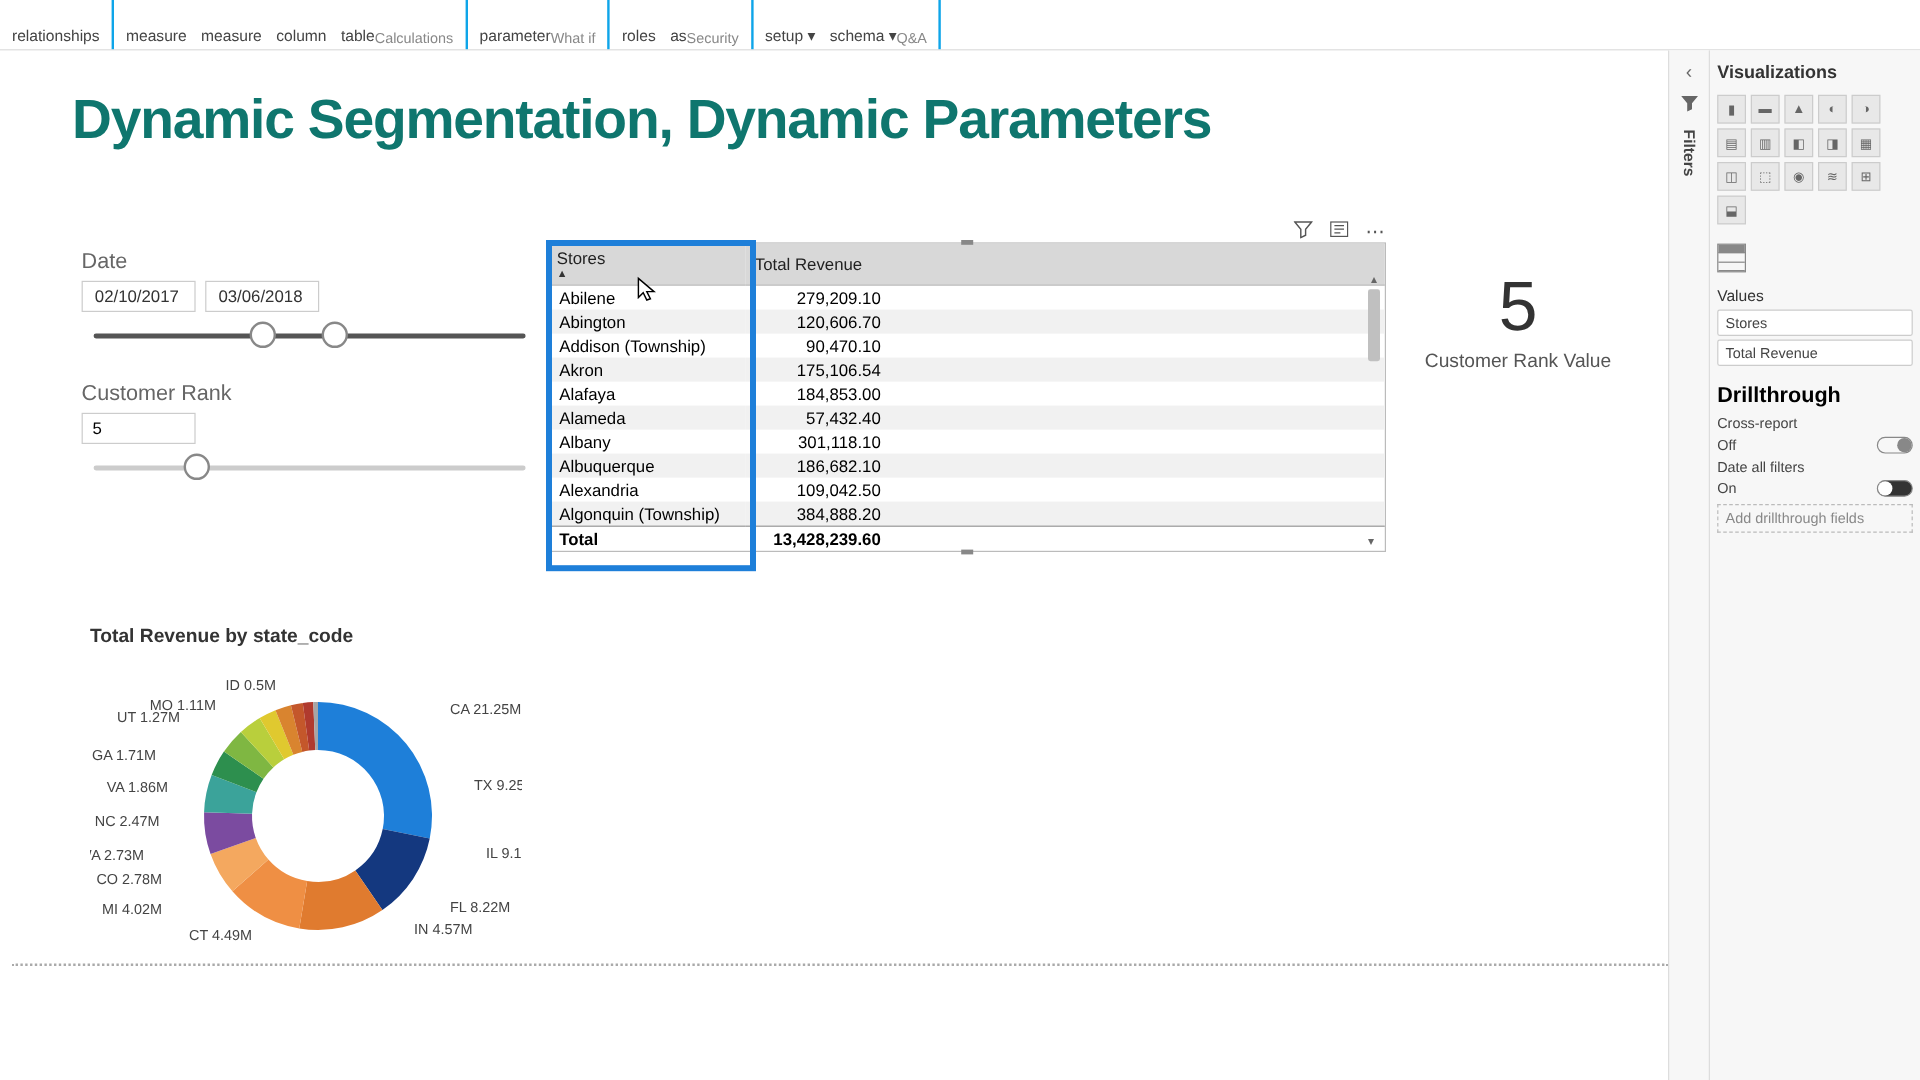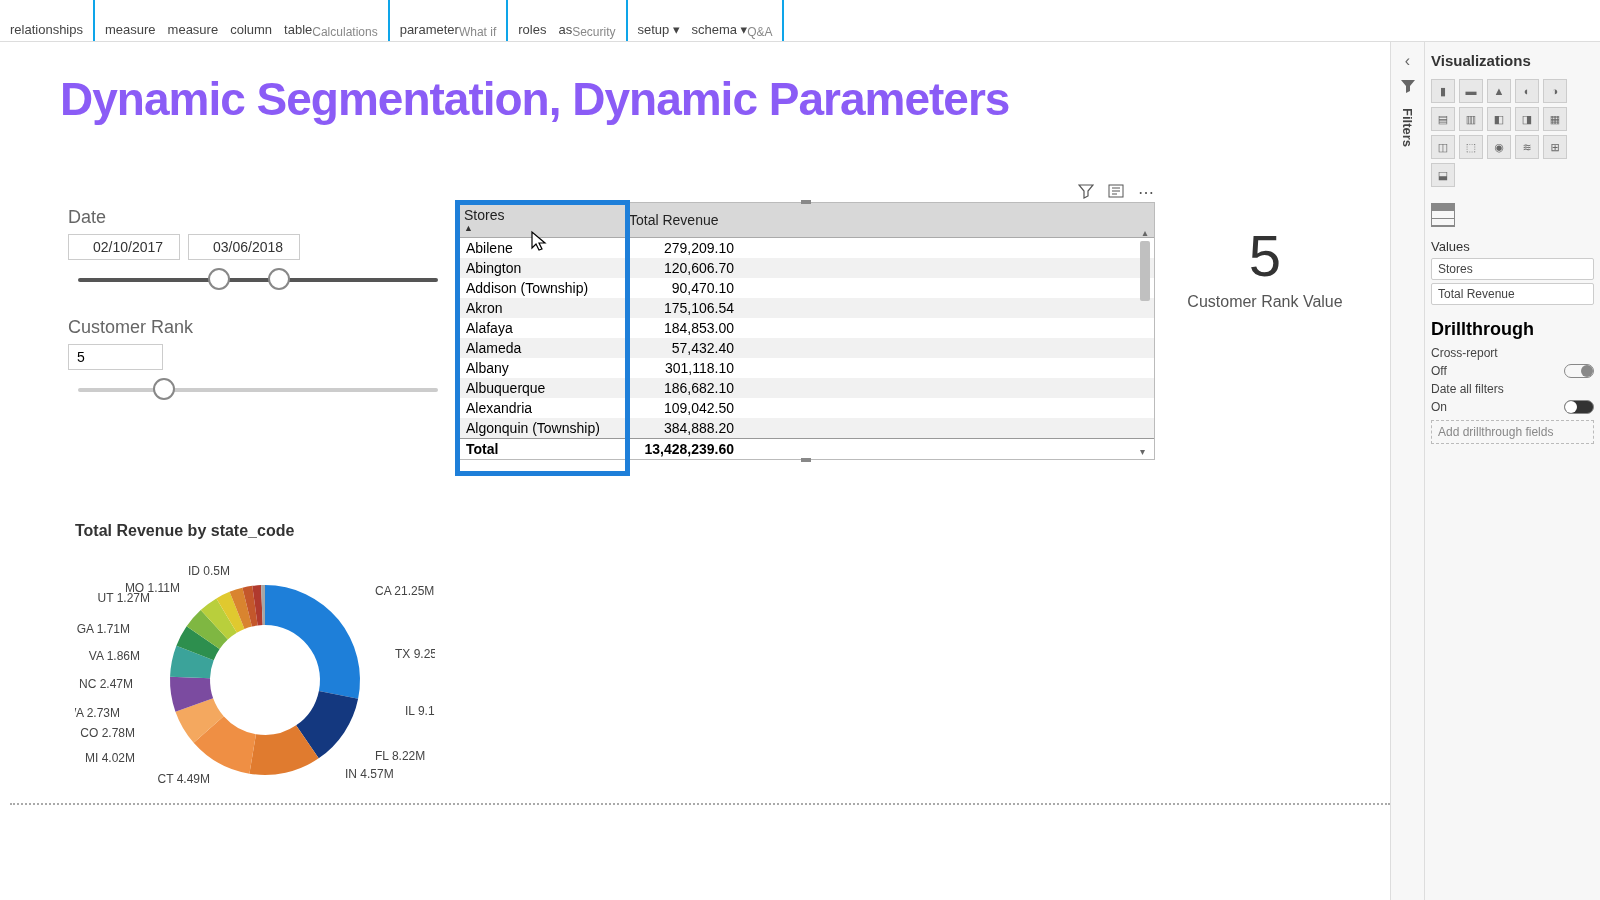--- a/index.html
+++ b/index.html
@@ -16,7 +16,7 @@
   .workspace { display: flex; height: calc(100% - 42px); }
   .canvas { flex: 1; padding: 20px 10px 10px 10px; position: relative; overflow: hidden; }
   
-  .page-title { font-size: 46px; font-weight: 700; color: #8b5cf6; margin: 10px 0 20px 50px; letter-spacing: -1px; }
+  .page-title { font-size: 46px; font-weight: 700; color: #0f766e; margin: 10px 0 20px 50px; letter-spacing: -1px; }
   
   .logo { position: absolute; top: 70px; right: 40px; display: flex; align-items: center; gap: 10px; }
   .logo-dna { width: 40px; height: 40px; }

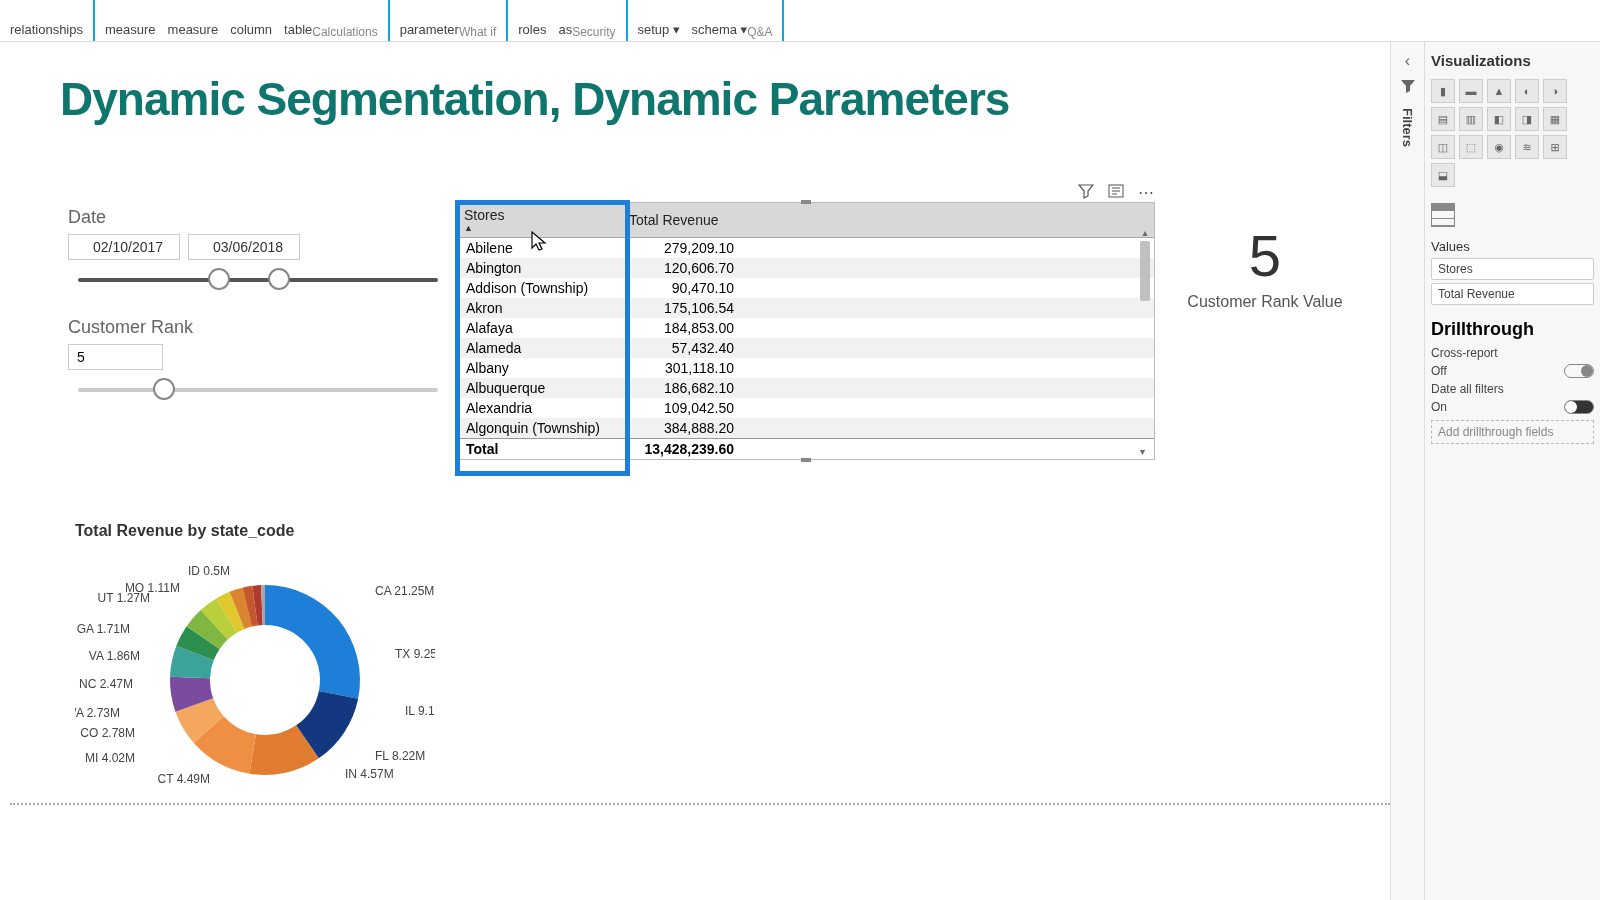--- a/index.html
+++ b/index.html
@@ -27,7 +27,7 @@
   .slicer { position: absolute; }
   .slicer-label { font-size: 18px; color: #666; margin-bottom: 6px; }
   .date-inputs { display: flex; gap: 8px; margin-bottom: 14px; }
-  .date-box { border: 1px solid #ccc; padding: 4px 24px; font-size: 14px; color: #333; background: #fff; width: 112px; }
+  .date-box { border: 1px solid #ccc; padding: 4px 10px; font-size: 14px; color: #333; background: #fff; width: 95px; }
   .slider-track { height: 4px; background: #555; border-radius: 2px; position: relative; width: 360px; margin: 18px 0 0 10px; }
   .slider-track.single { background: #ccc; width: 360px; }
   .slider-thumb { width: 22px; height: 22px; border: 2px solid #888; border-radius: 50%; background: #fff; position: absolute; top: -10px; cursor: pointer; }

